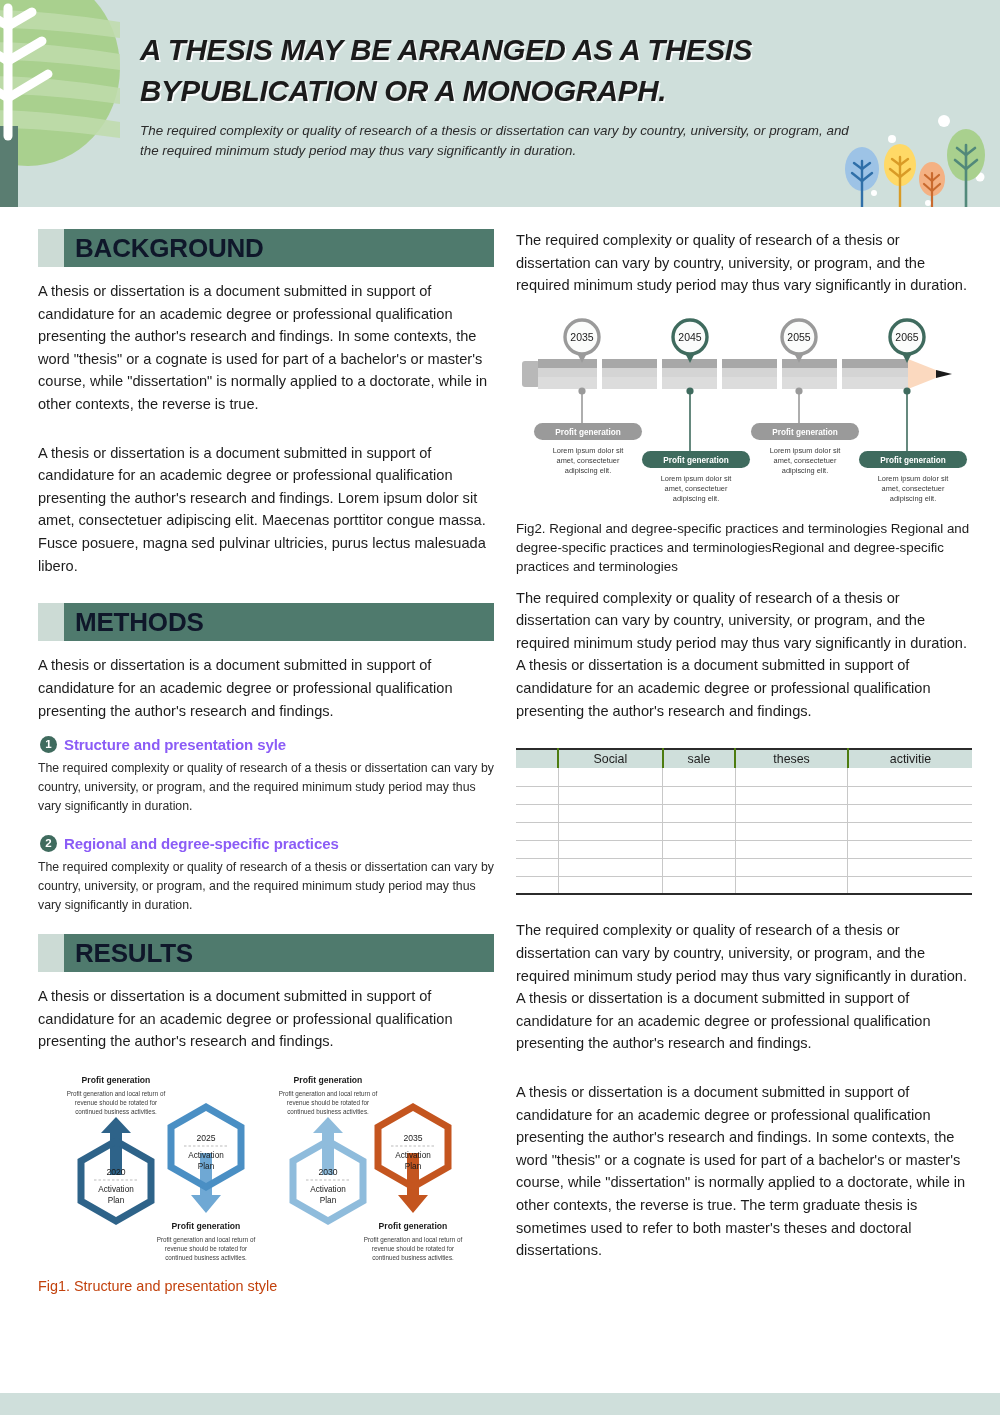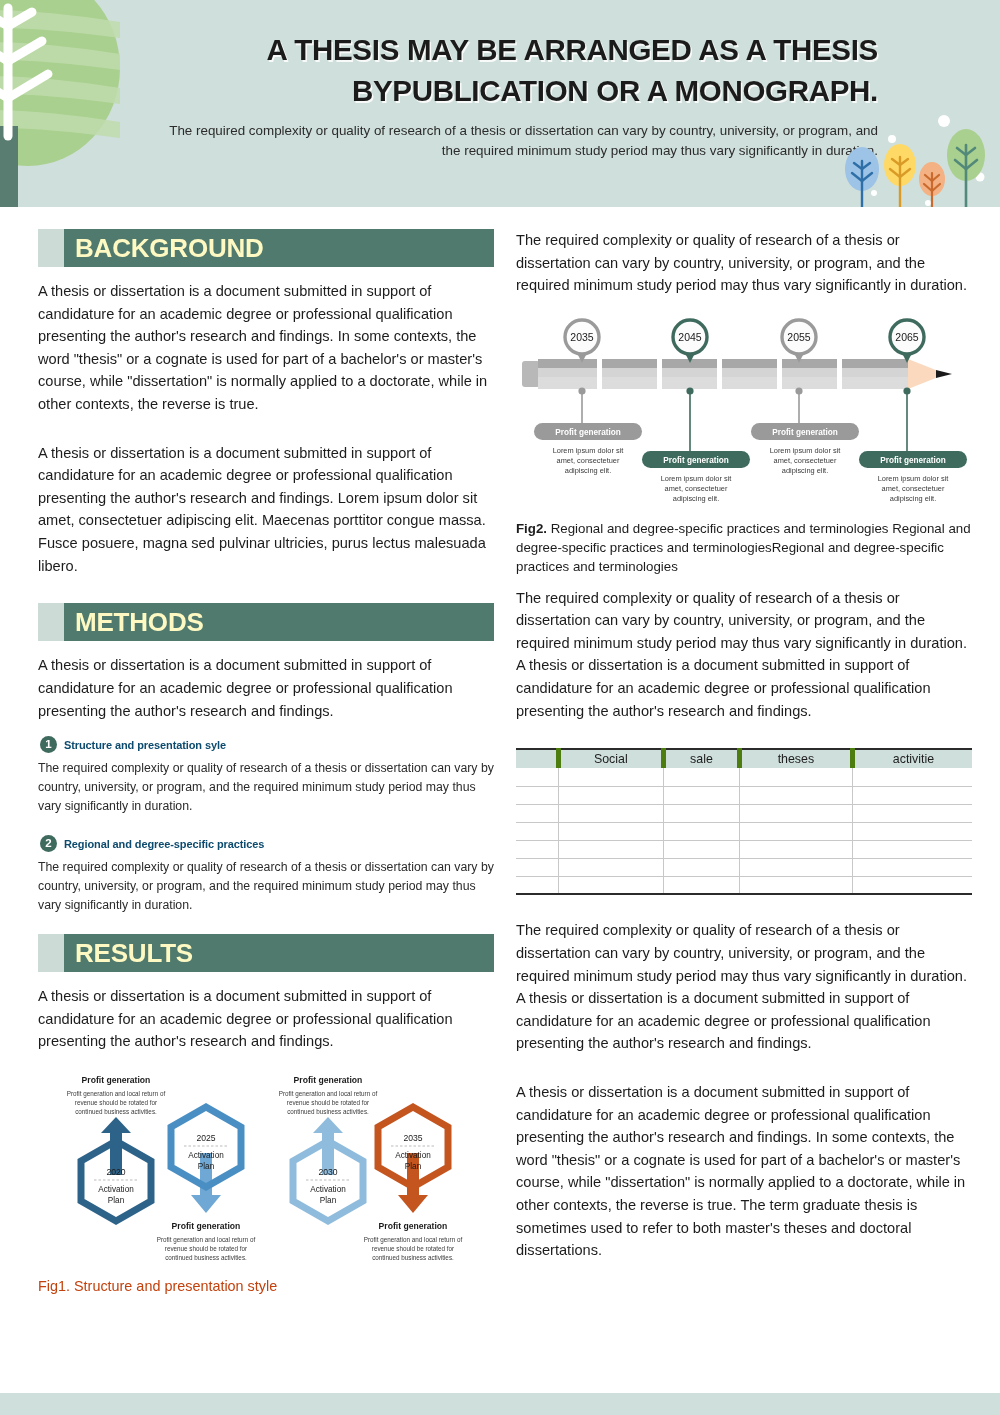--- a/index.html
+++ b/index.html
@@ -36,10 +36,11 @@
   }
   .header-text {
     position: absolute;
-    left: 148px;
+    left: 140px;
     top: 30px;
     width: 730px;
-    text-align: right;
+    text-align: left;
+    font-style: italic;
   }
   .poster-title {
     font-size: 29.5px;

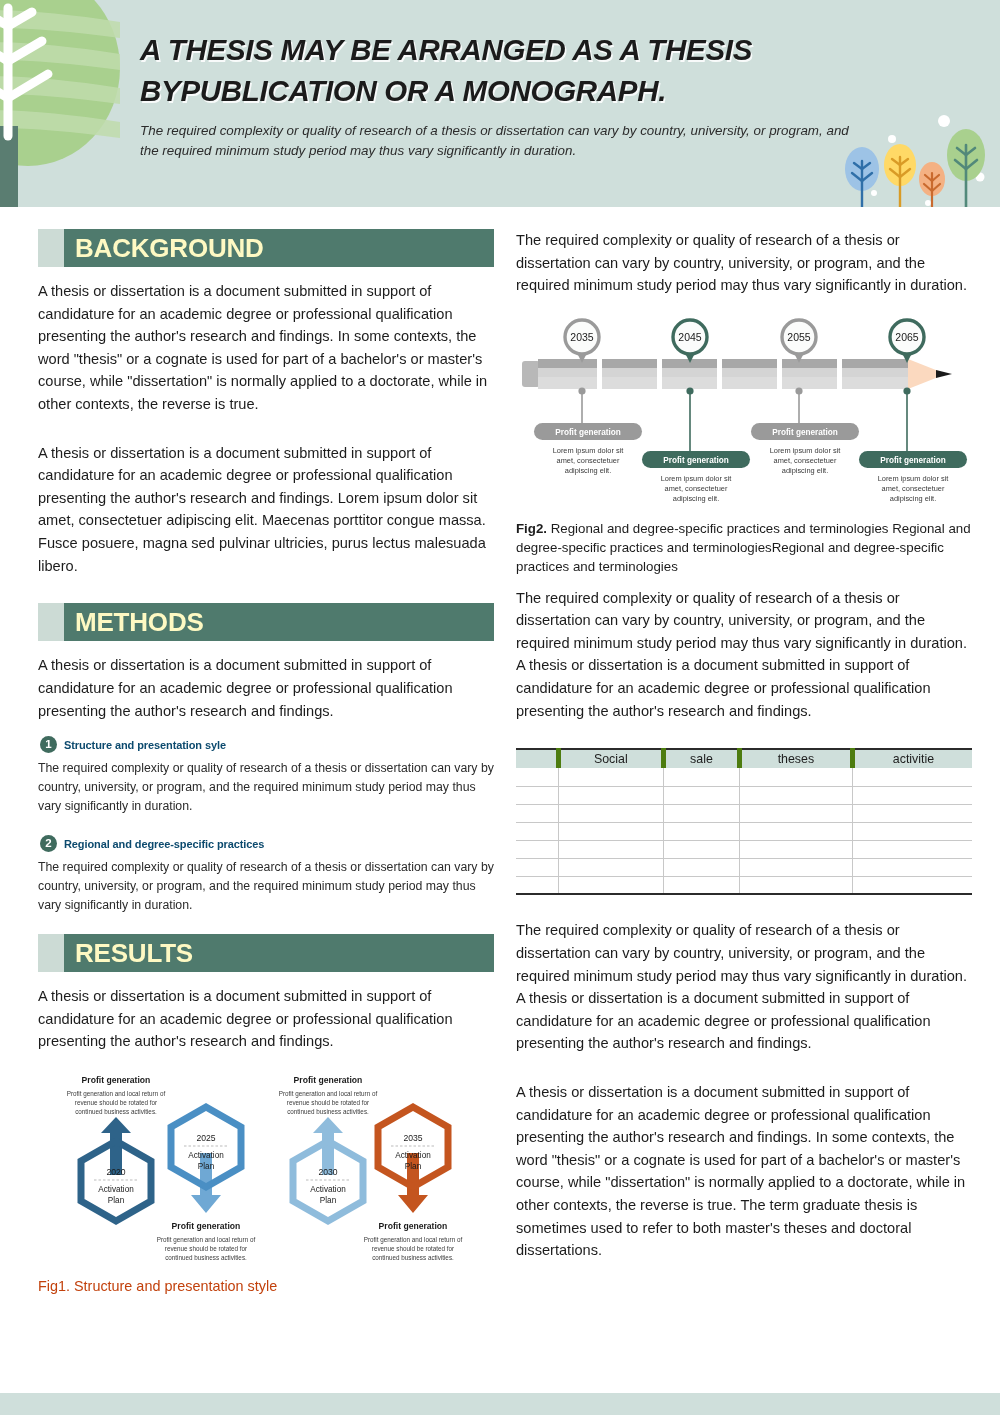--- a/index.html
+++ b/index.html
@@ -100,7 +100,7 @@
   .section-head .bar span {
     font-size: 26px;
     font-weight: bold;
-    color: #fef9c3;
+    color: #0f172a;
     letter-spacing: -0.2px;
     line-height: 1;
   }

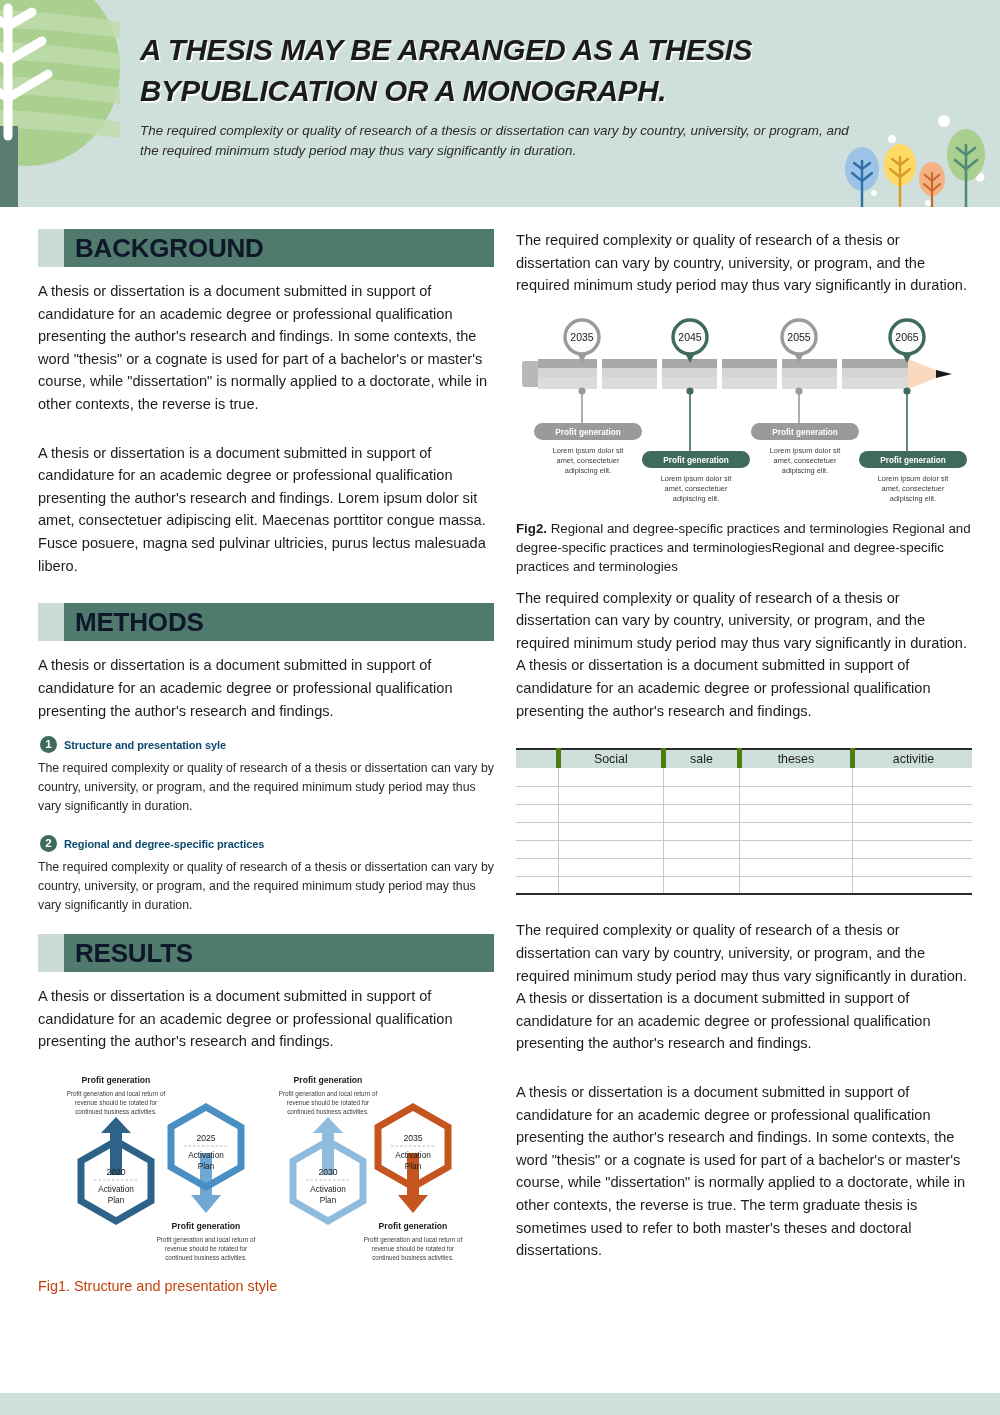--- a/index.html
+++ b/index.html
@@ -154,7 +154,7 @@
     color: #1c1c1c;
     margin-bottom: 10px;
   }
-  .caption b { font-weight: bold; }
+  .caption b { font-weight: normal; }
   .fig1-caption {
     font-size: 14.4px;
     color: #c2410c;

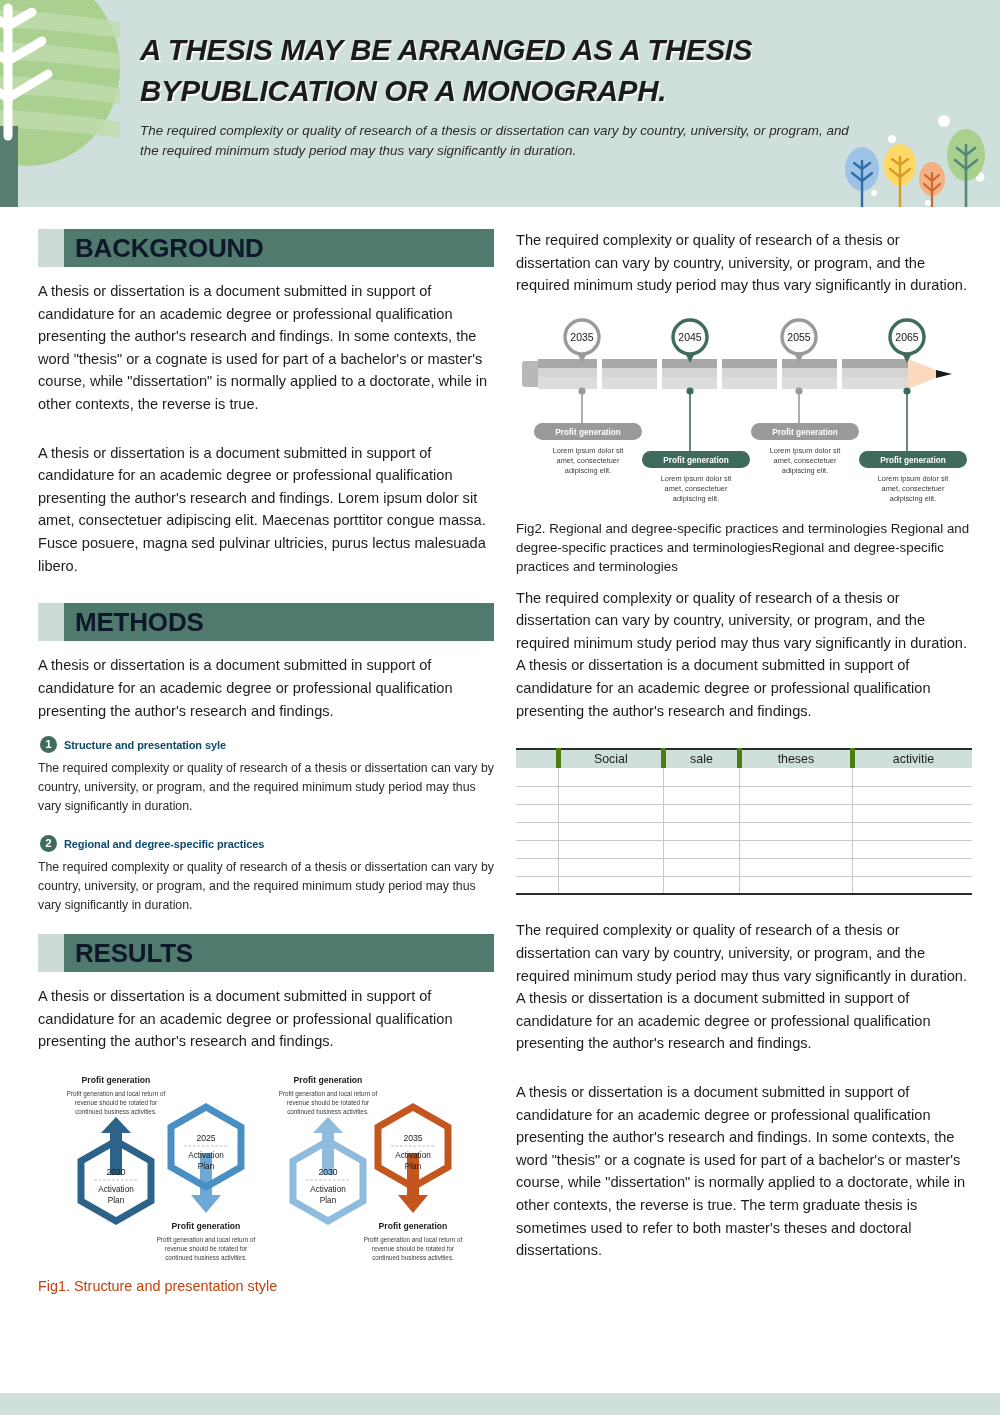--- a/index.html
+++ b/index.html
@@ -135,9 +135,9 @@
     line-height: 1;
   }
   .sub-head .txt {
-    font-size: 11px;
+    font-size: 15px;
     font-weight: bold;
-    color: #0c4a6e;
+    color: #8b5cf6;
     letter-spacing: -0.1px;
   }
   .sub-body {

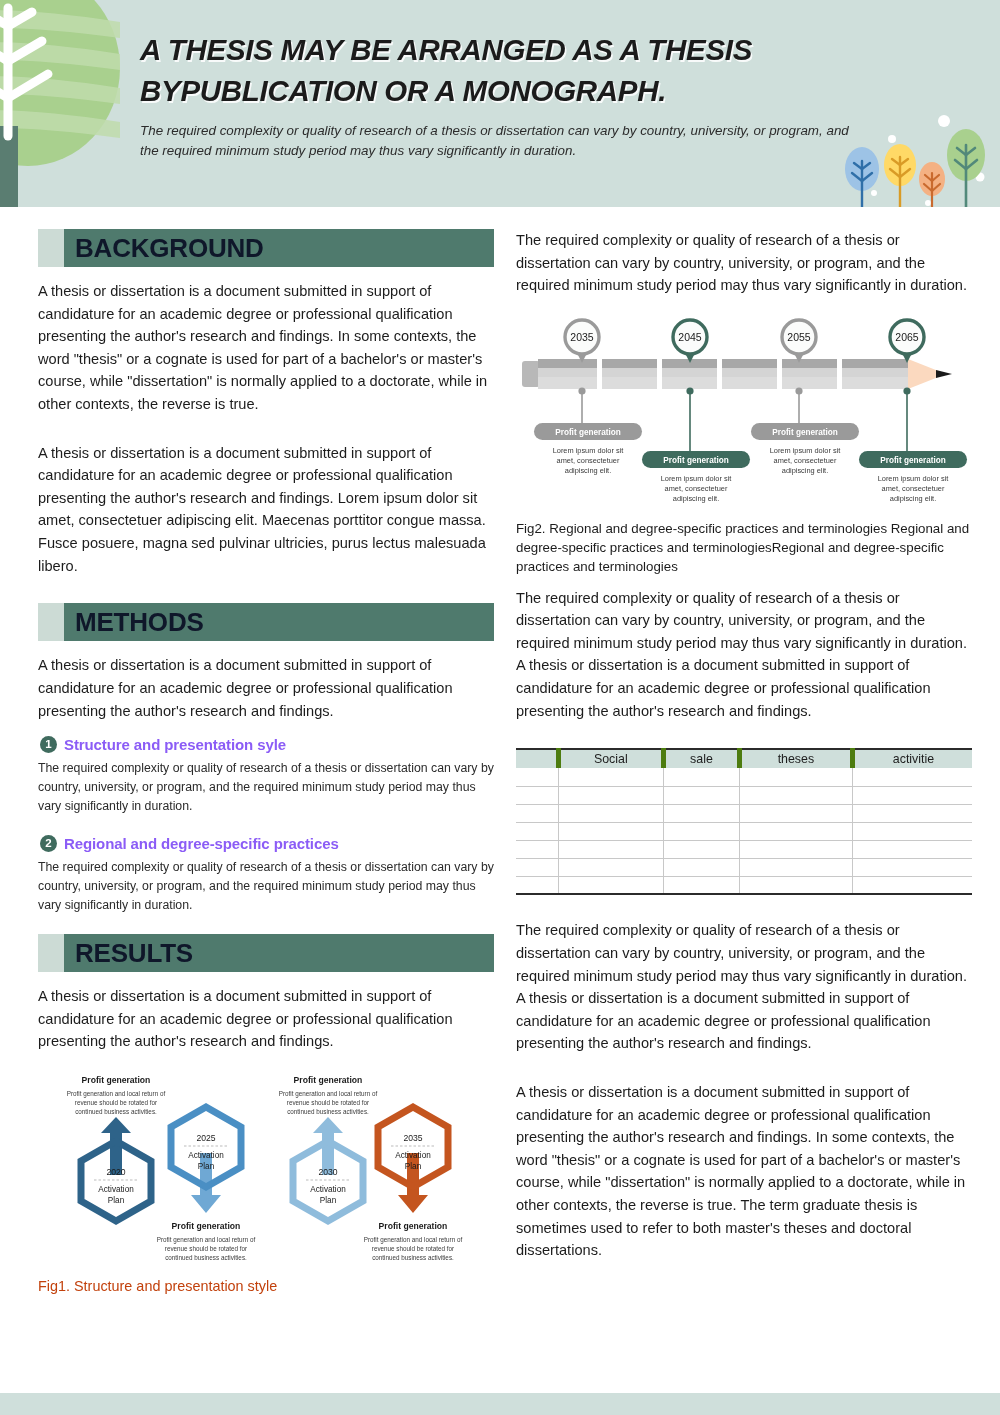--- a/index.html
+++ b/index.html
@@ -176,7 +176,7 @@
     color: #1d1d1d;
     height: 19px;
     text-align: center;
-    border-right: 5px solid #4d7c0f;
+    border-right: 2px solid #4d7c0f;
   }
   .tbl th:last-child { border-right: none; }
   .tbl th.blank { width: 42px; }

